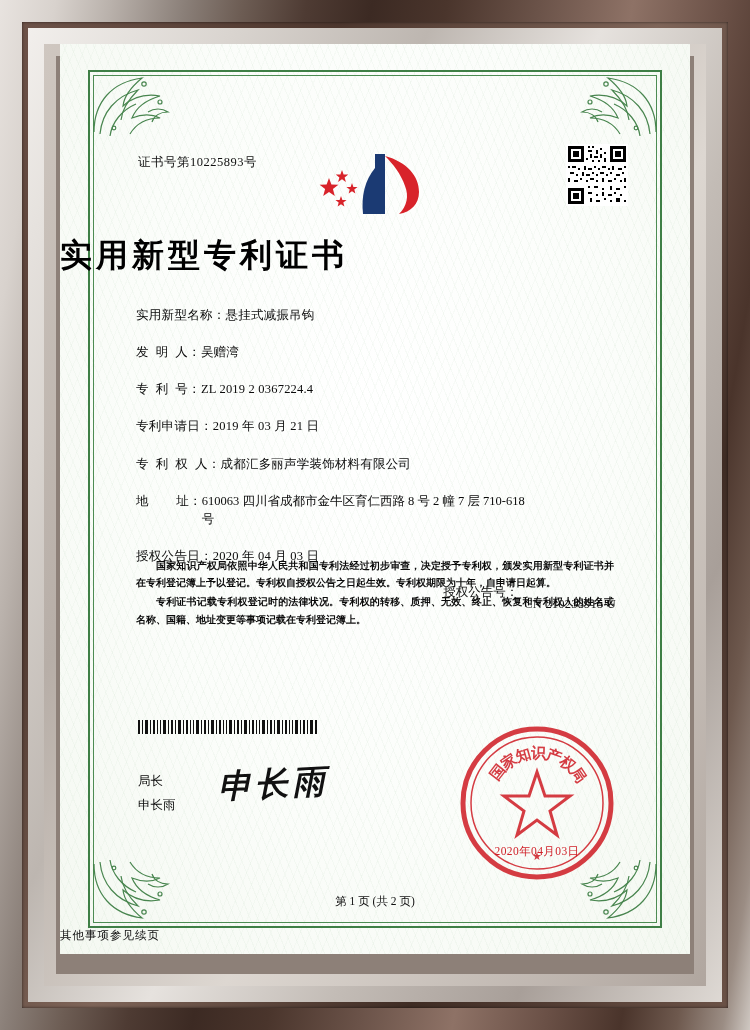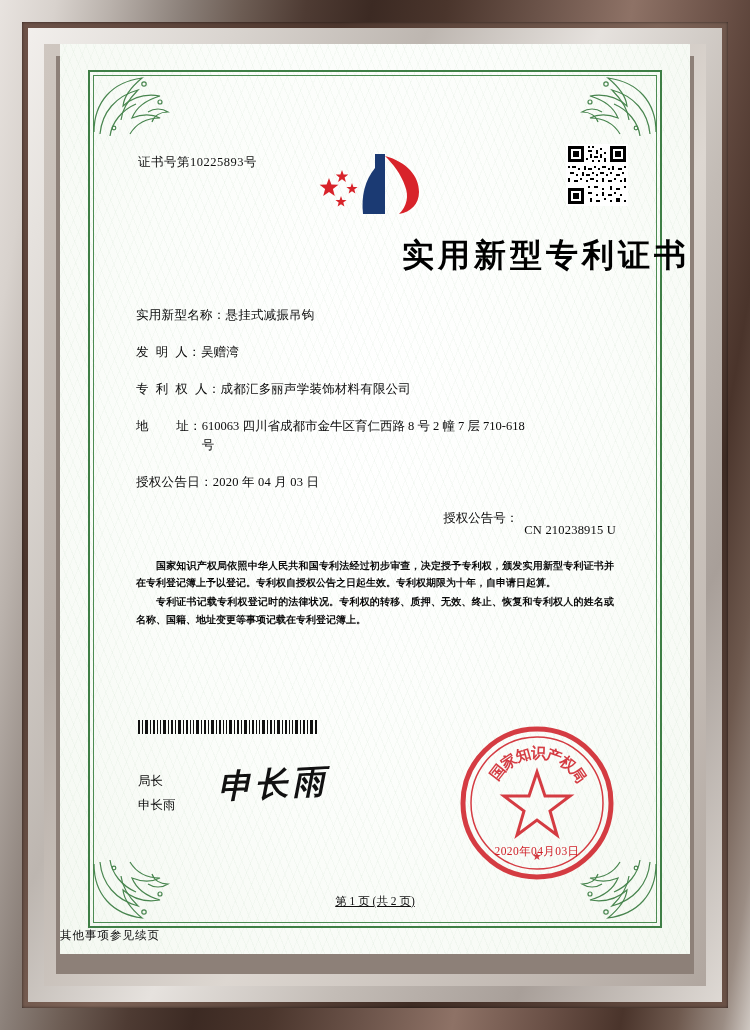--- a/index.html
+++ b/index.html
@@ -143,7 +143,7 @@
     position: absolute;
     left: 0; top: 190px;
     width: 630px;
-    text-align: right;
+    text-align: left;
     font-size: 32px;
     font-weight: bold;
     letter-spacing: 4px;

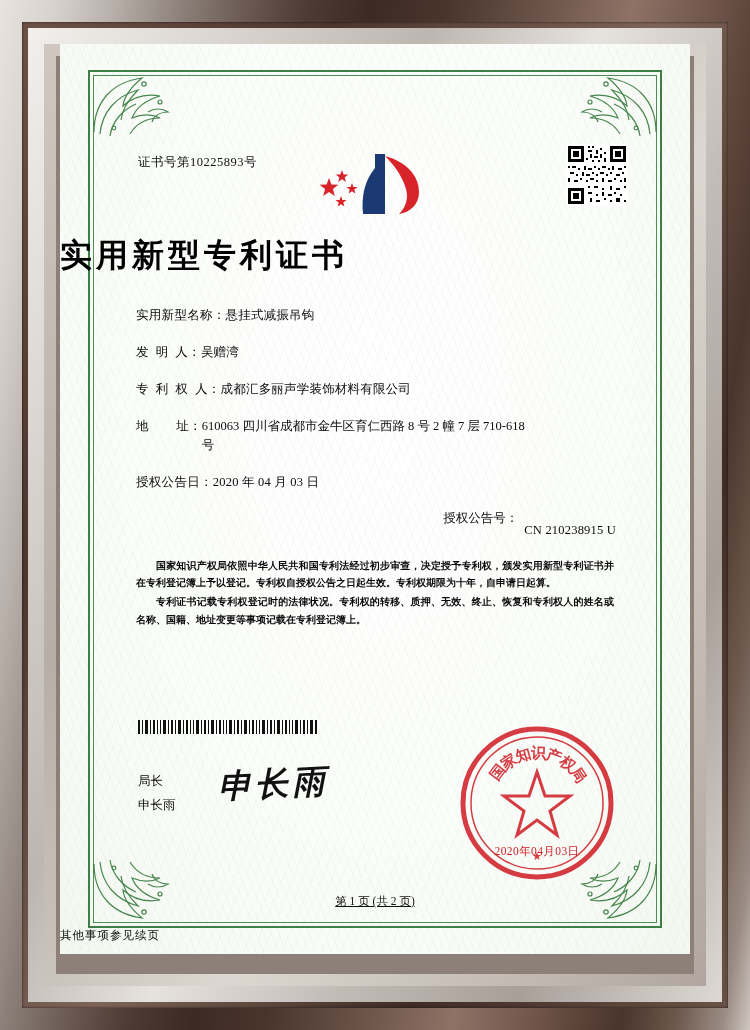--- a/index.html
+++ b/index.html
@@ -445,6 +445,10 @@
           <span class="field-value">吴赠湾</span>
         </div>
 
+        <div class="field-row">
+          <span class="field-label">专  利  号：</span>
+          <span class="field-value">ZL 2019 2 0367224.4</span>
+        </div>
 
 
         <div class="field-row">

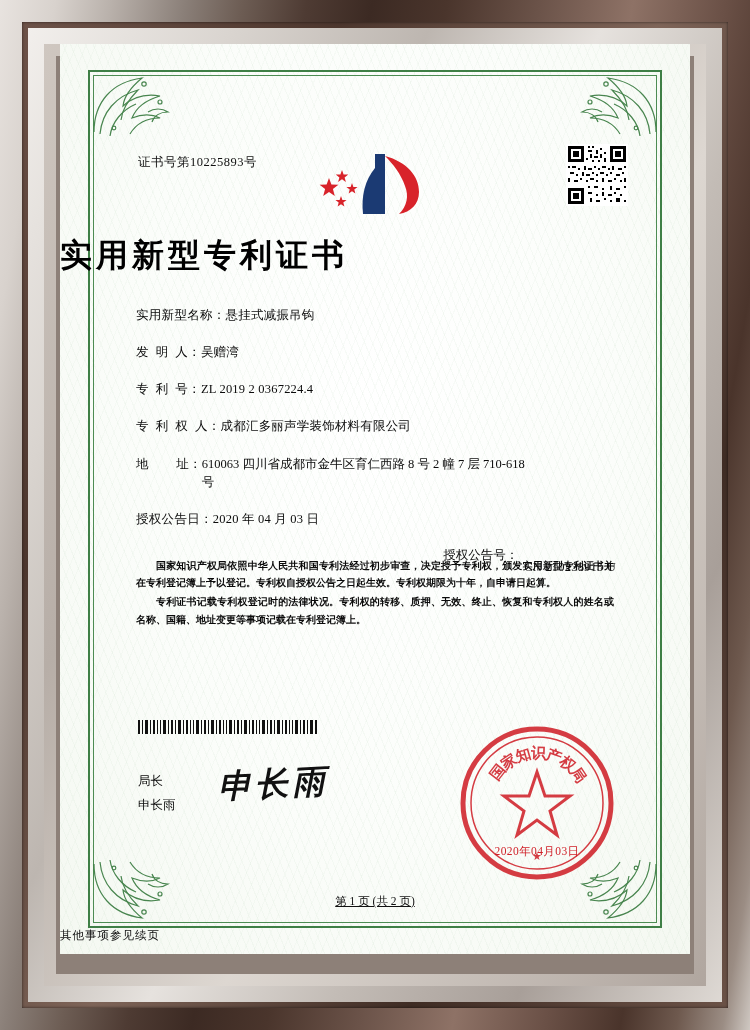--- a/index.html
+++ b/index.html
@@ -450,6 +450,10 @@
           <span class="field-value">ZL 2019 2 0367224.4</span>
         </div>
 
+        <div class="field-row">
+          <span class="field-label">专利申请日：</span>
+          <span class="field-value">2019 年 03 月 21 日</span>
+        </div>
 
         <div class="field-row">
           <span class="field-label">专  利  权  人：</span>

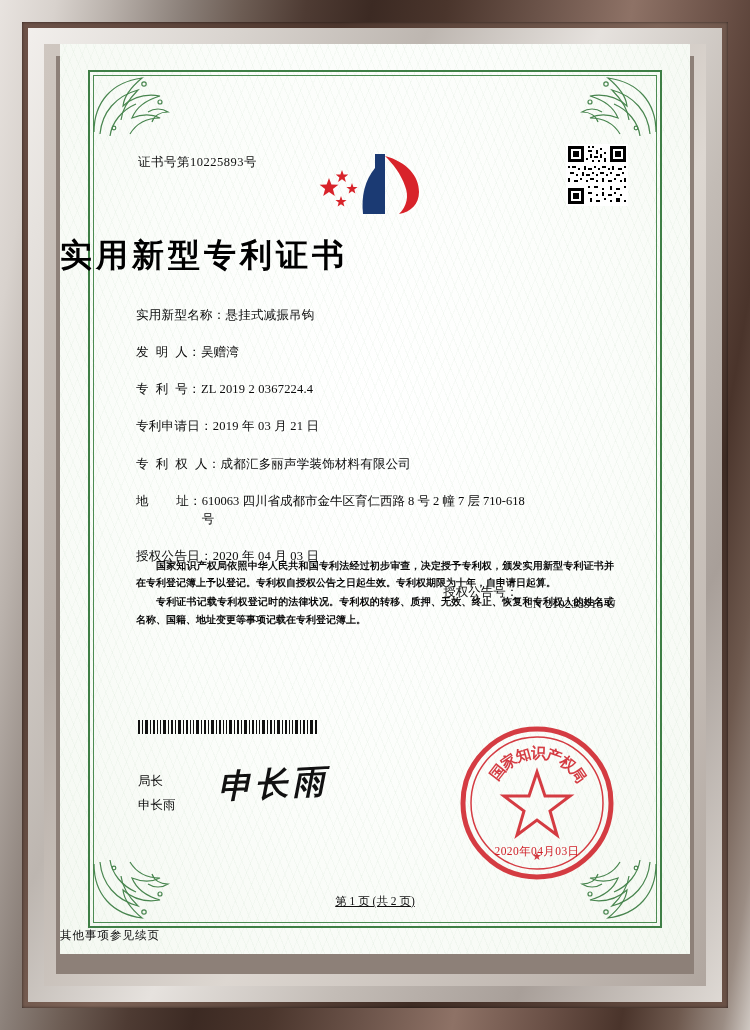--- a/index.html
+++ b/index.html
@@ -258,7 +258,6 @@
     text-align: center;
     font-size: 11.5px;
     color: #111;
-    text-decoration: underline;
   }
   .footer-note {
     position: absolute;

